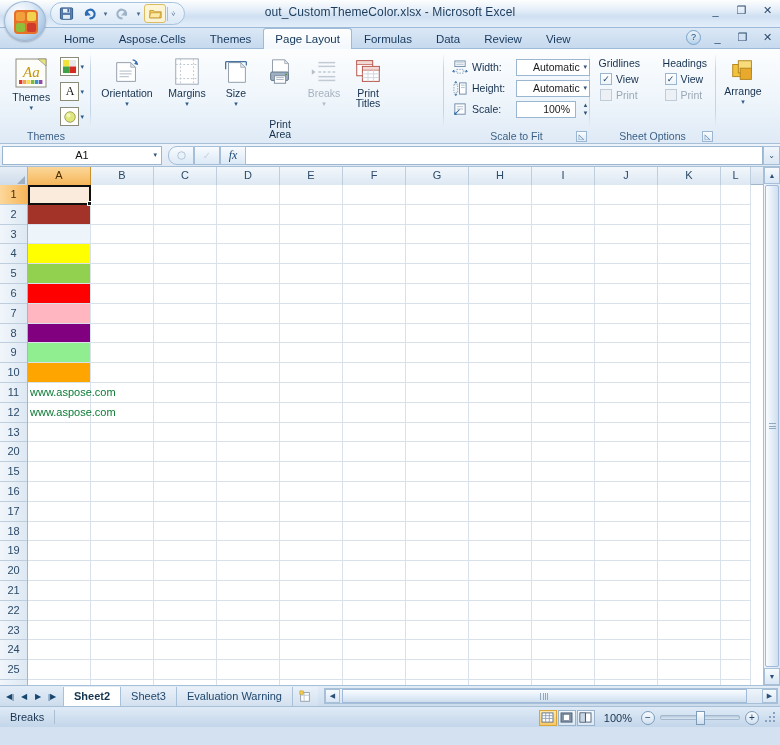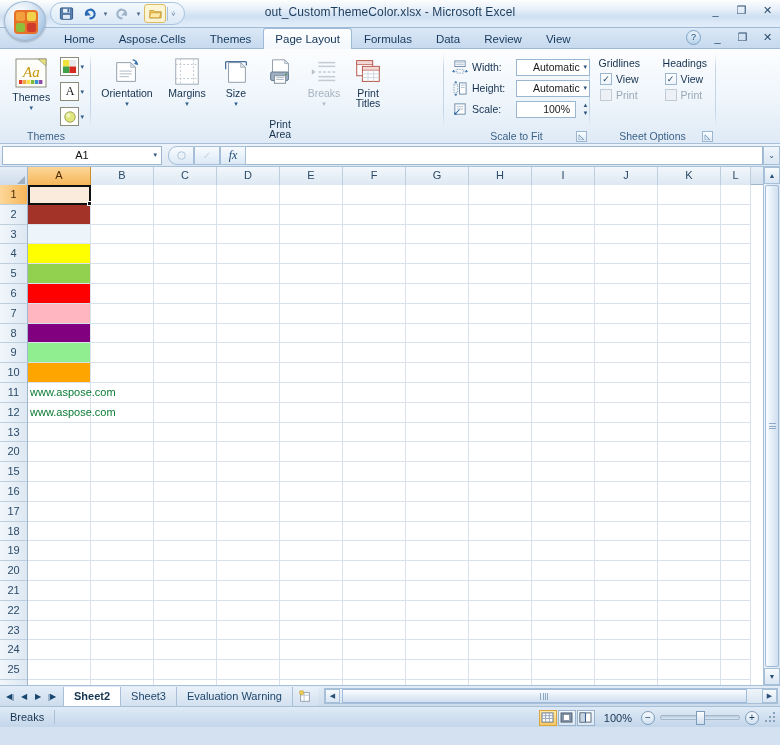--- a/index.html
+++ b/index.html
@@ -635,6 +635,19 @@
     <div class="group-sep"></div>
 
     <div class="group" style="width:54px;">
+      <div class="group-body" style="justify-content:center;">
+        <div class="bigbtn" style="width:50px;">
+          <div class="ico">
+            <svg width="28" height="28" viewBox="0 0 30 30">
+              <rect x="4" y="8" width="14" height="13" fill="#f2c23c" stroke="#b2841b"></rect>
+              <rect x="10" y="4" width="14" height="13" fill="#f8dc7c" stroke="#b2841b"></rect>
+              <rect x="12" y="12" width="12" height="12" fill="#e8a92c" stroke="#b2841b"></rect>
+            </svg>
+          </div>
+          <div class="lbl">Arrange</div>
+          <div class="caret">▾</div>
+        </div>
+      </div>
       <div class="group-label"></div>
     </div>
   </div>

